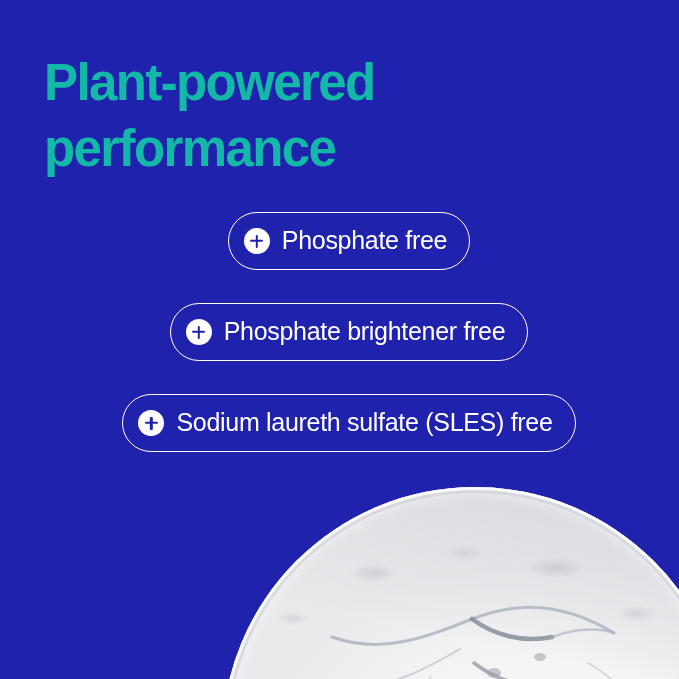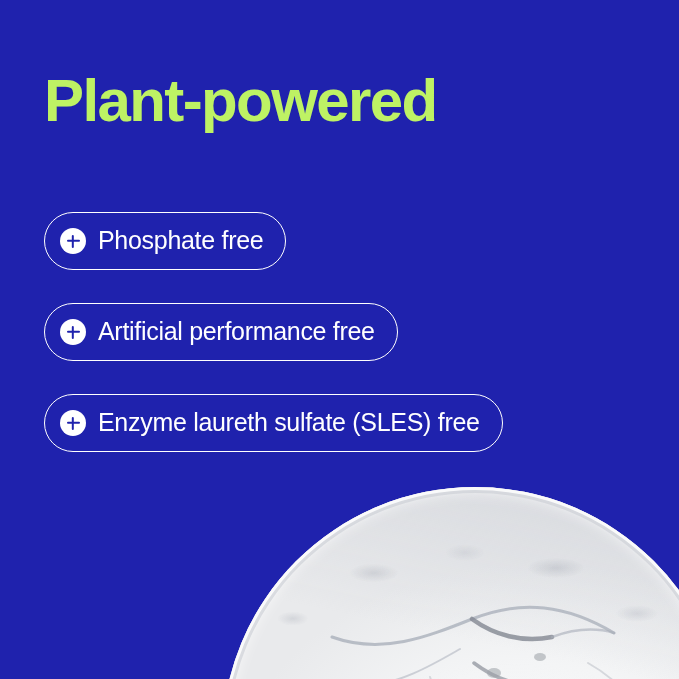--- a/index.html
+++ b/index.html
@@ -21,10 +21,10 @@
   .headline {
     position: absolute;
     left: 44px;
-    top: 28px;
+    top: 16px;
     width: 560px;
-    color: #bef264;
-    font-size: 60px;
+    color: #14b8a6;
+    font-size: 51px;
     font-weight: bold;
     line-height: 66px;
     letter-spacing: -1.6px;

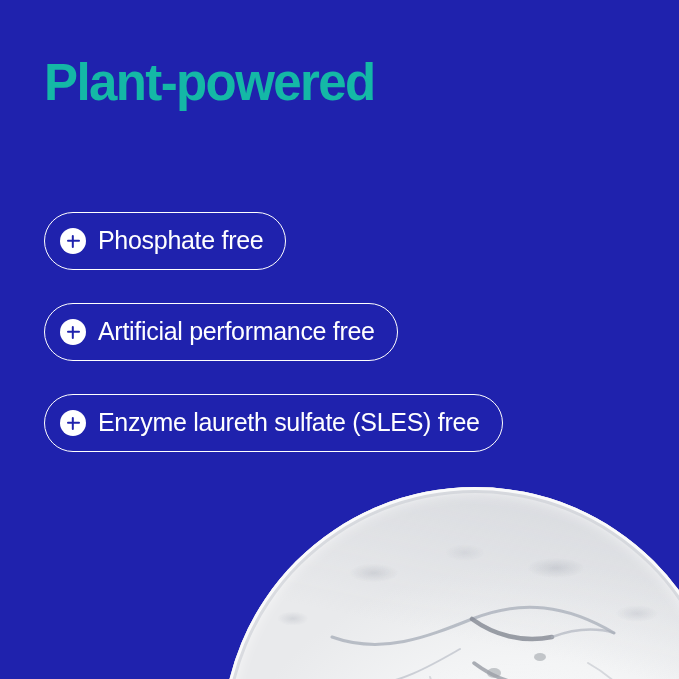--- a/index.html
+++ b/index.html
@@ -175,6 +175,7 @@
 
   <h1 class="headline">
     <span class="headline-line">Plant-powered</span>
+    <span class="headline-line">performance</span>
   </h1>
 
   <div class="badge-rows">

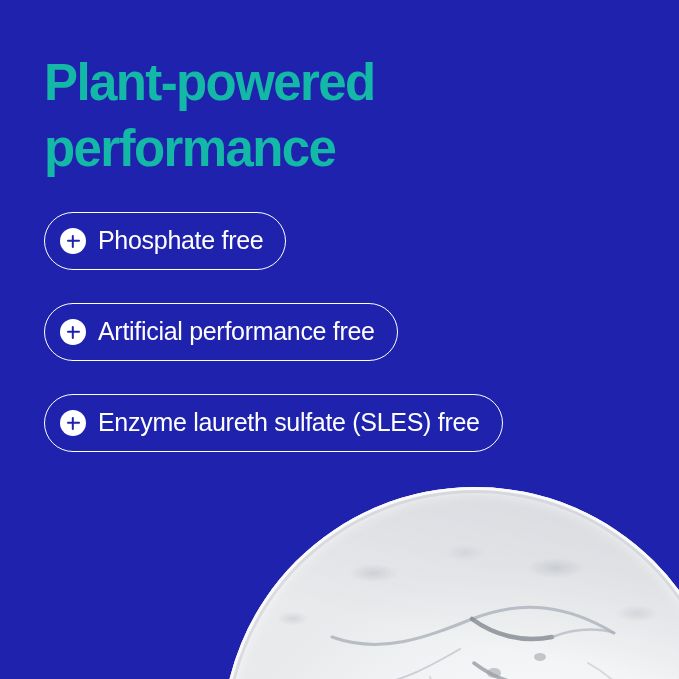--- a/index.html
+++ b/index.html
@@ -42,7 +42,7 @@
   }
   .badge-row {
     display: flex;
-    flex-direction: row;
+    flex-direction: column;
     align-items: center;
     gap: 21px;
     margin-bottom: 33px;

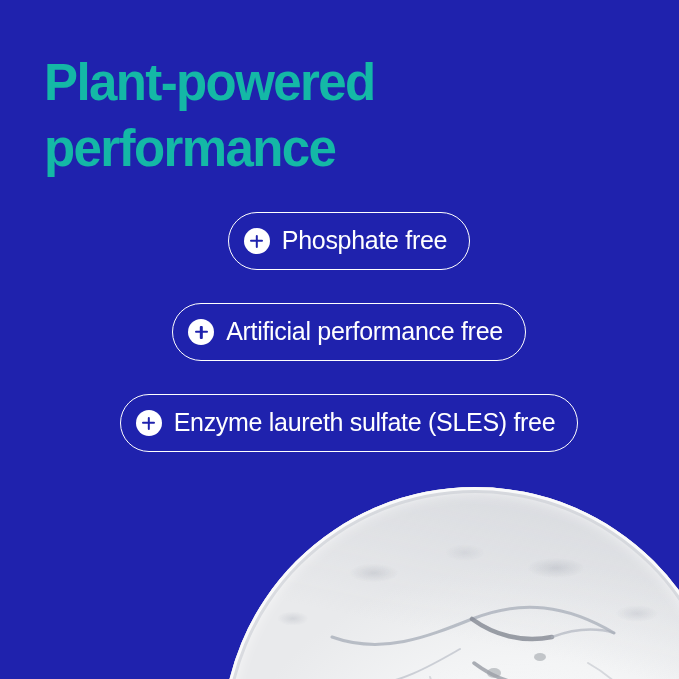--- a/index.html
+++ b/index.html
@@ -190,7 +190,7 @@
     <div class="badge-row">
       <div class="badge">
         <span class="badge-icon"></span>
-        <span class="badge-label">Artificial performance free</span>
+        <span class="badge-label">Phosphate brightener free</span>
       </div>
     </div>
 

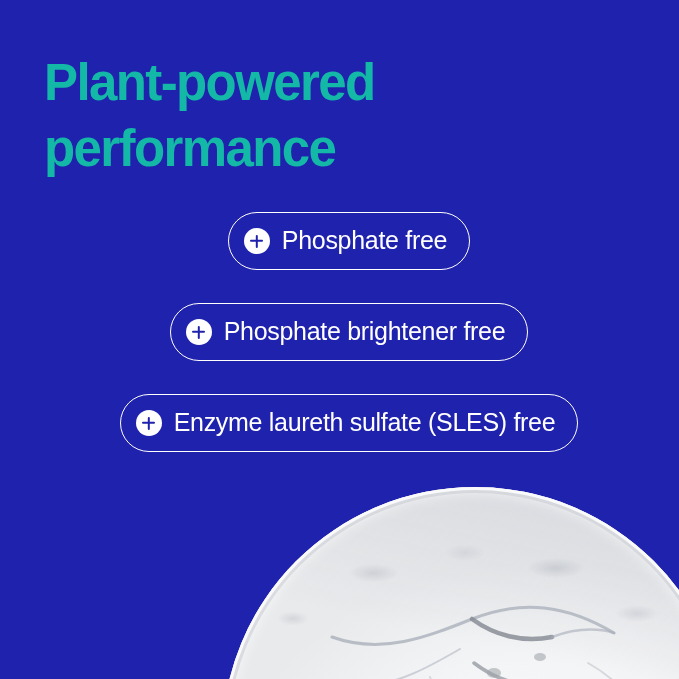--- a/index.html
+++ b/index.html
@@ -197,7 +197,7 @@
     <div class="badge-row">
       <div class="badge">
         <span class="badge-icon"></span>
-        <span class="badge-label">Enzyme laureth sulfate (SLES) free</span>
+        <span class="badge-label">Sodium laureth sulfate (SLES) free</span>
       </div>
     </div>
 

